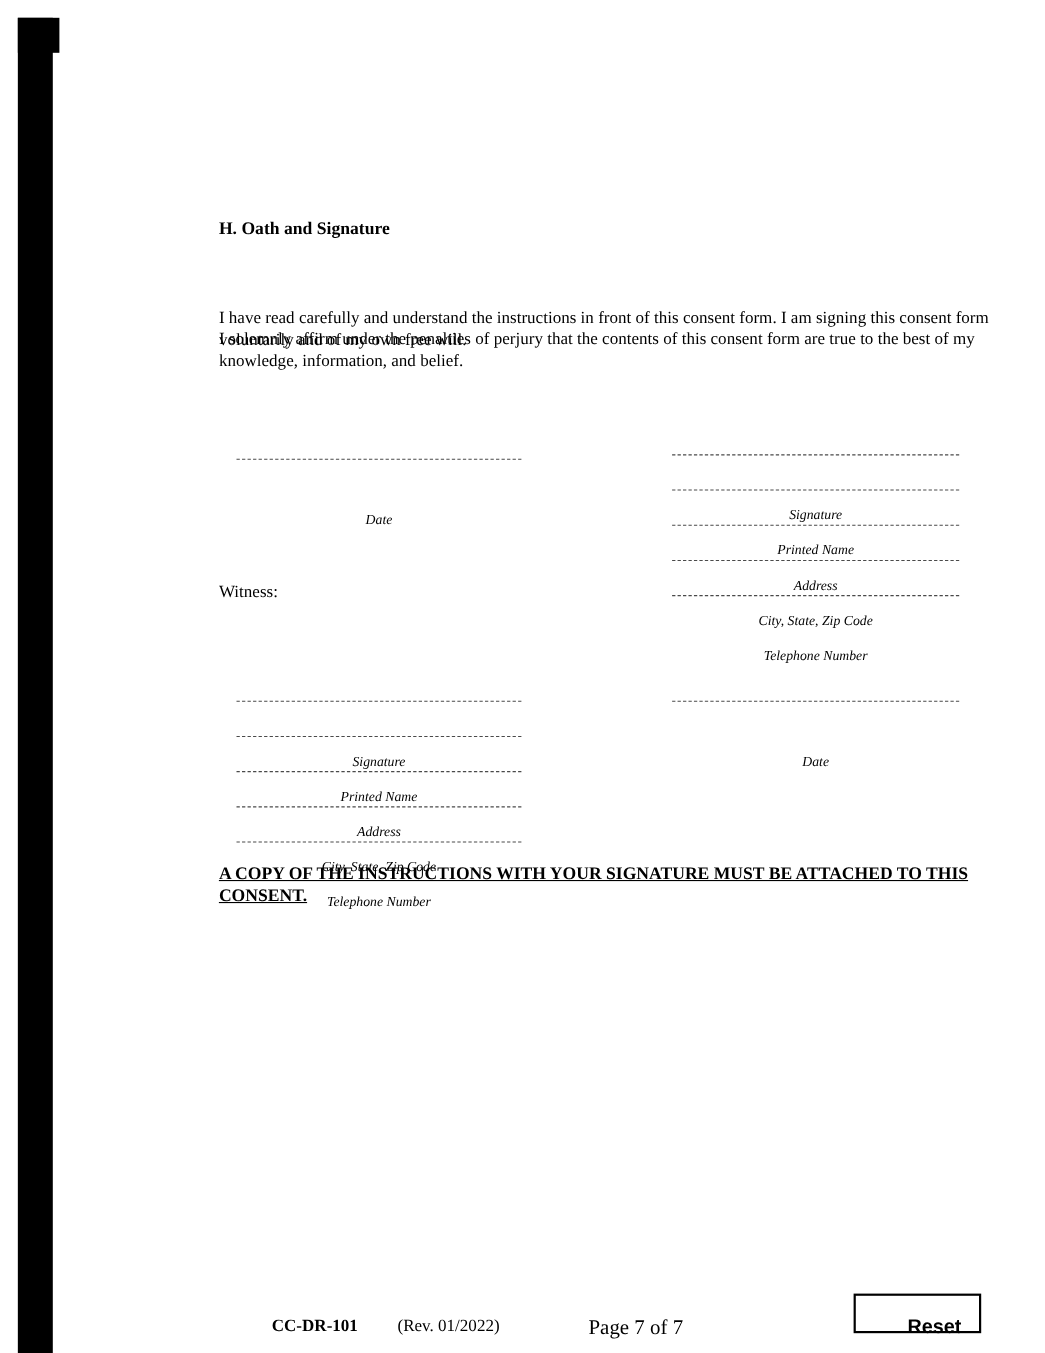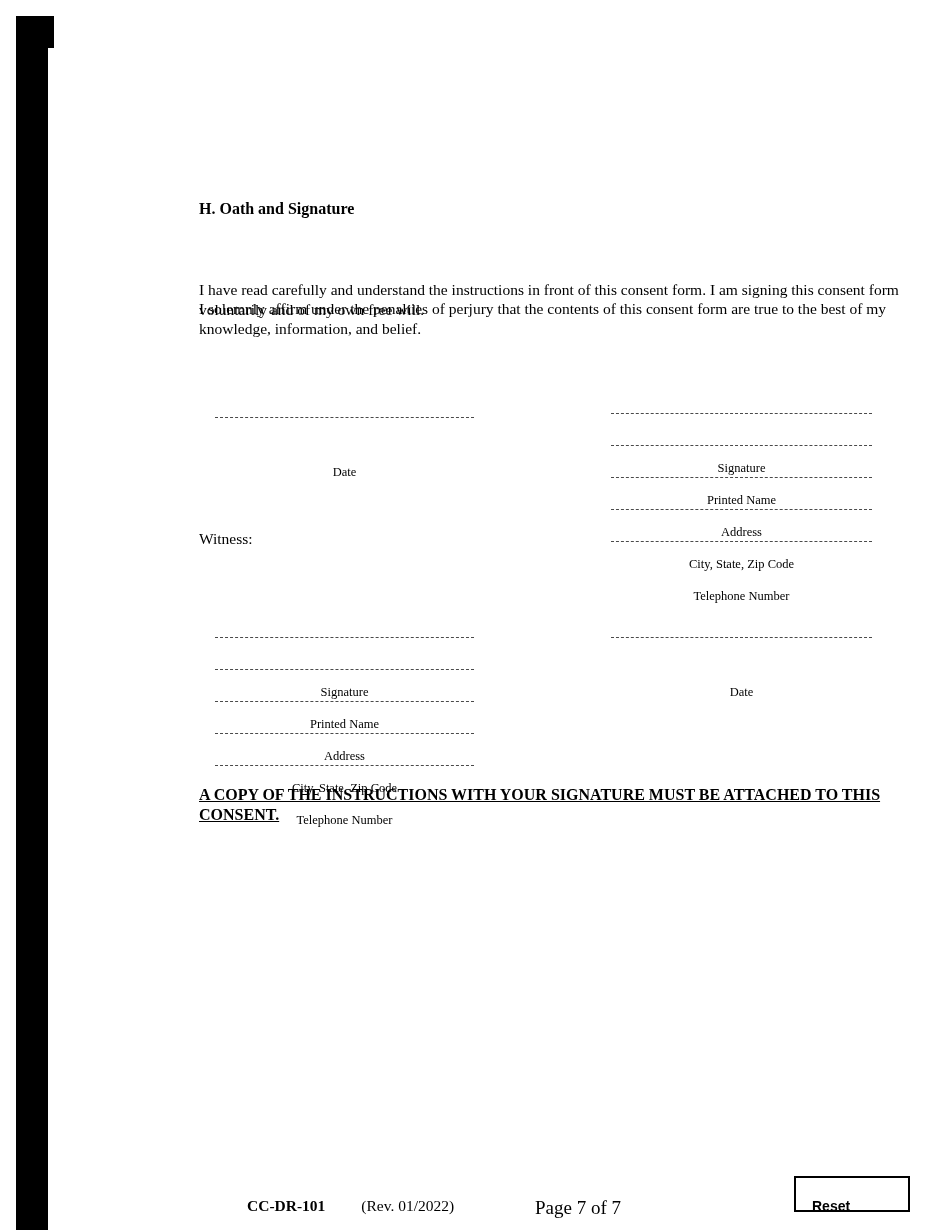--- a/index.html
+++ b/index.html
@@ -17,7 +17,7 @@
   #para1 { top:207px;margin-top:41px; }
   #para2 { top:267px; }
 
-  .field-col { position:absolute; }
+  .field-col { position:absolute;font-style:italic; }
   .field-row { height:28px; text-align:center; }
   .field-line { border-top:1px dashed #4a4a4a; height:3px; cursor:text; }
   .field-label { font-size:12.5px; line-height:13px; }

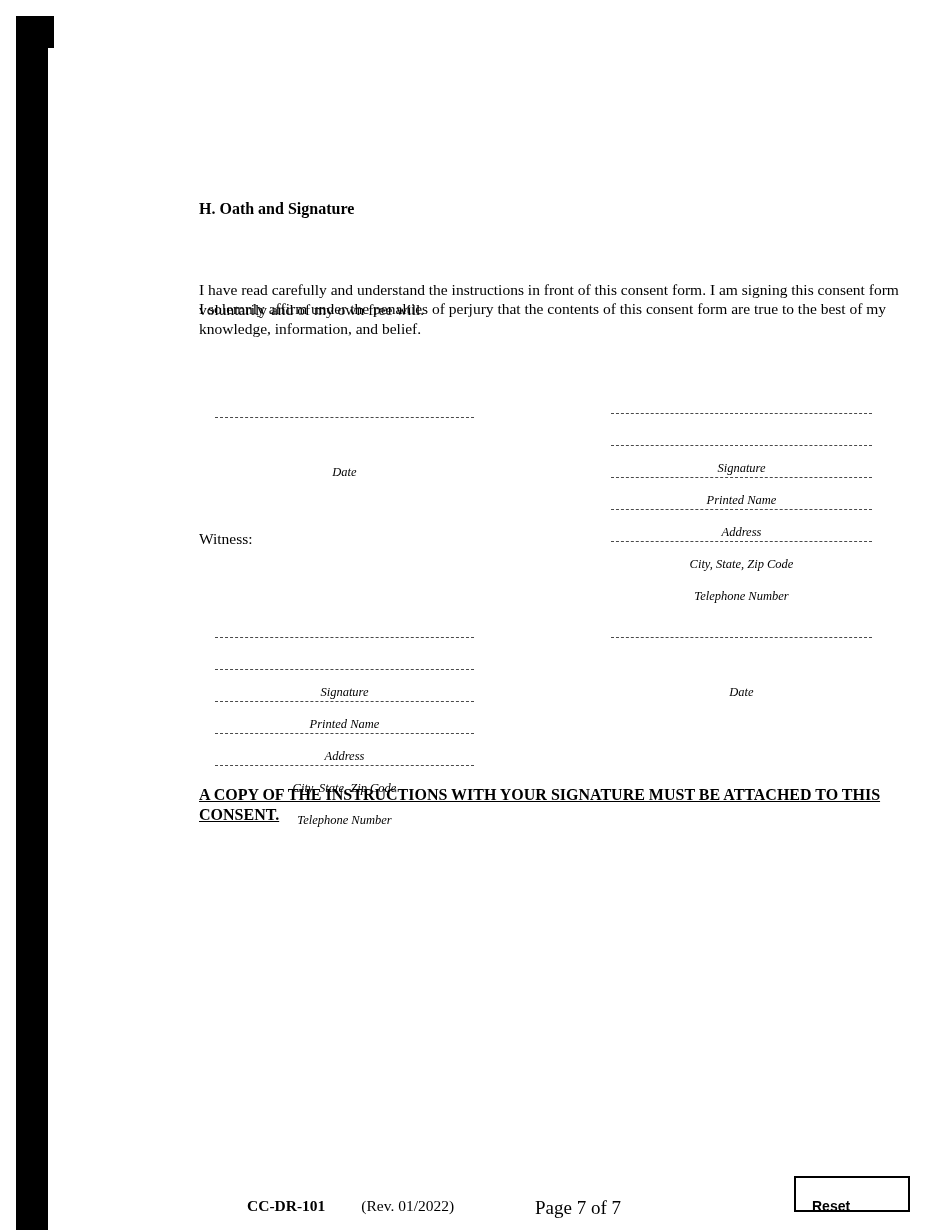--- a/index.html
+++ b/index.html
@@ -34,10 +34,10 @@
   .footer-page { position:absolute; left:503px; top:1165px; font-size:19px; }
 
   .reset-btn {
-    position:absolute; left:778px; top:1160px; width:116px; height:28px;
+    position:absolute; left:760px; top:1160px; width:116px; height:28px;
     background:#ffffff; border:2px solid #000;
-    font-family:"Liberation Sans", sans-serif; font-size:14px; font-weight:bold;
-    color:#000; cursor:pointer; text-align:left; line-height:24px;
+    font-family:"Liberation Sans", sans-serif; font-size:18px; font-weight:bold;
+    color:#000; cursor:pointer; text-align:right; line-height:24px;
   }
 </style>
 </head>

